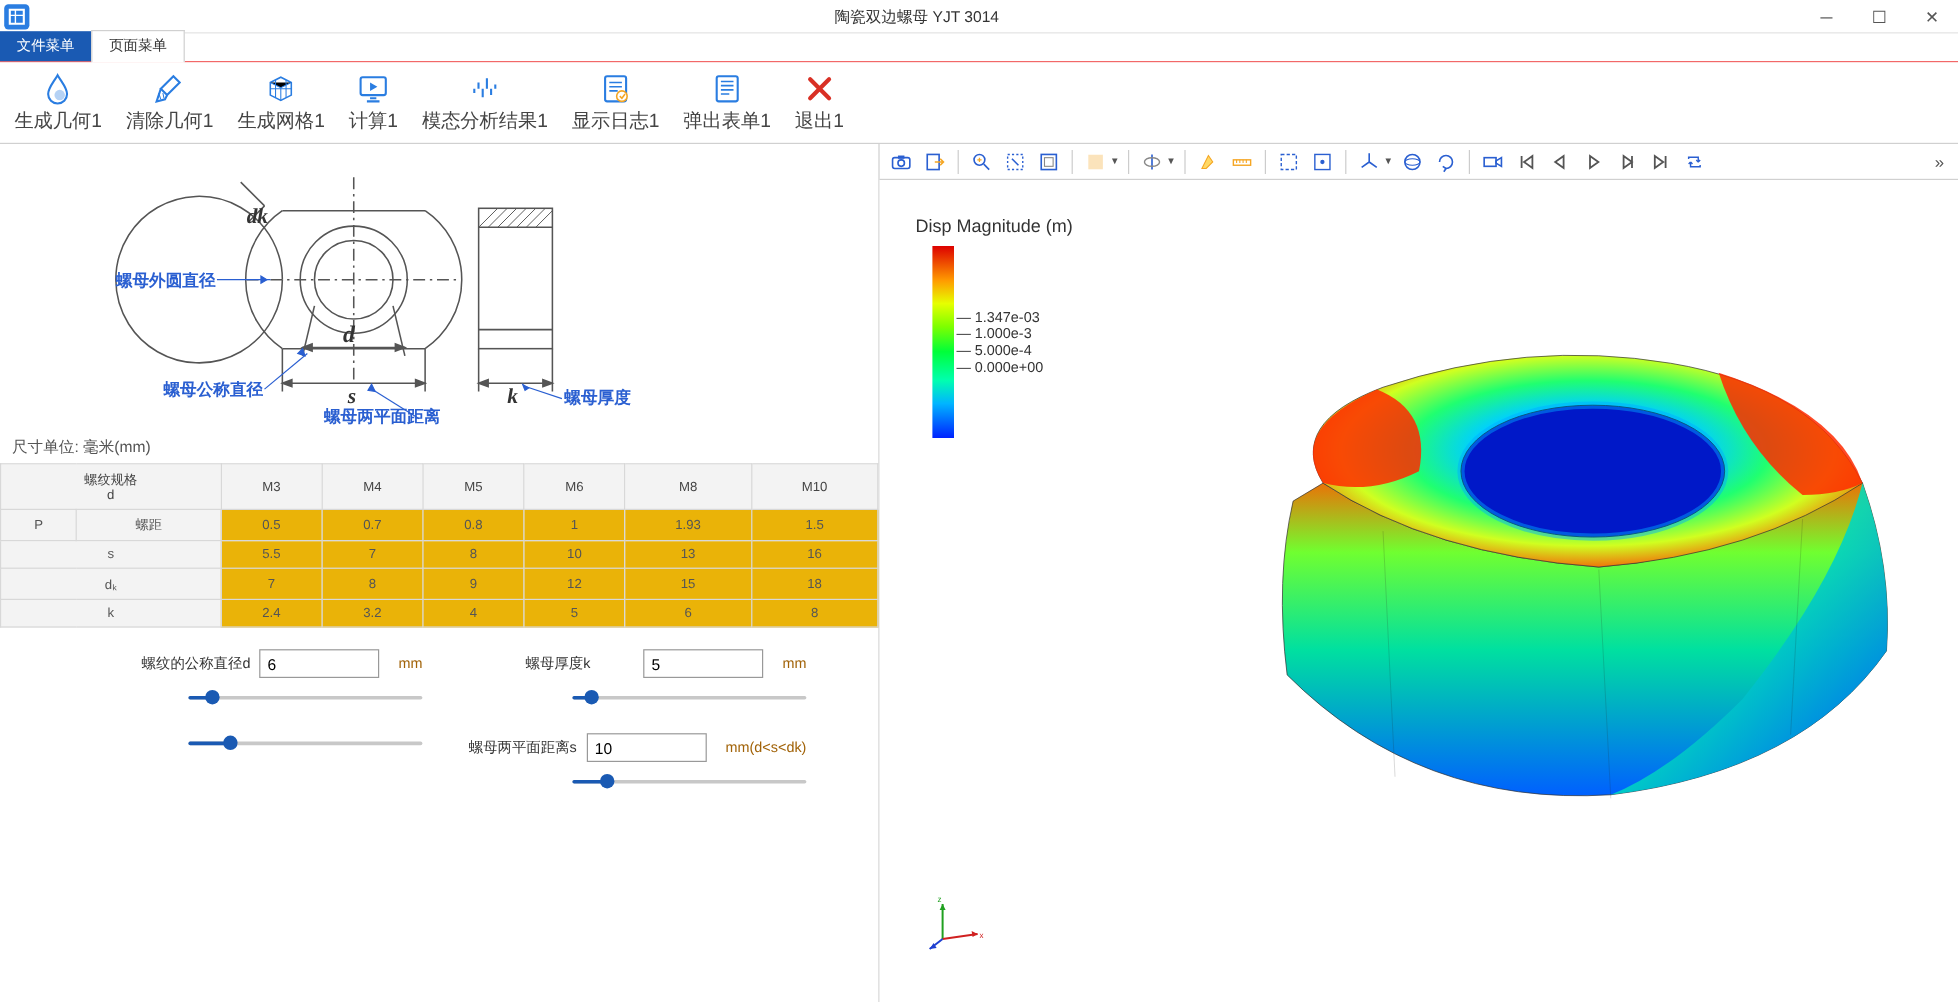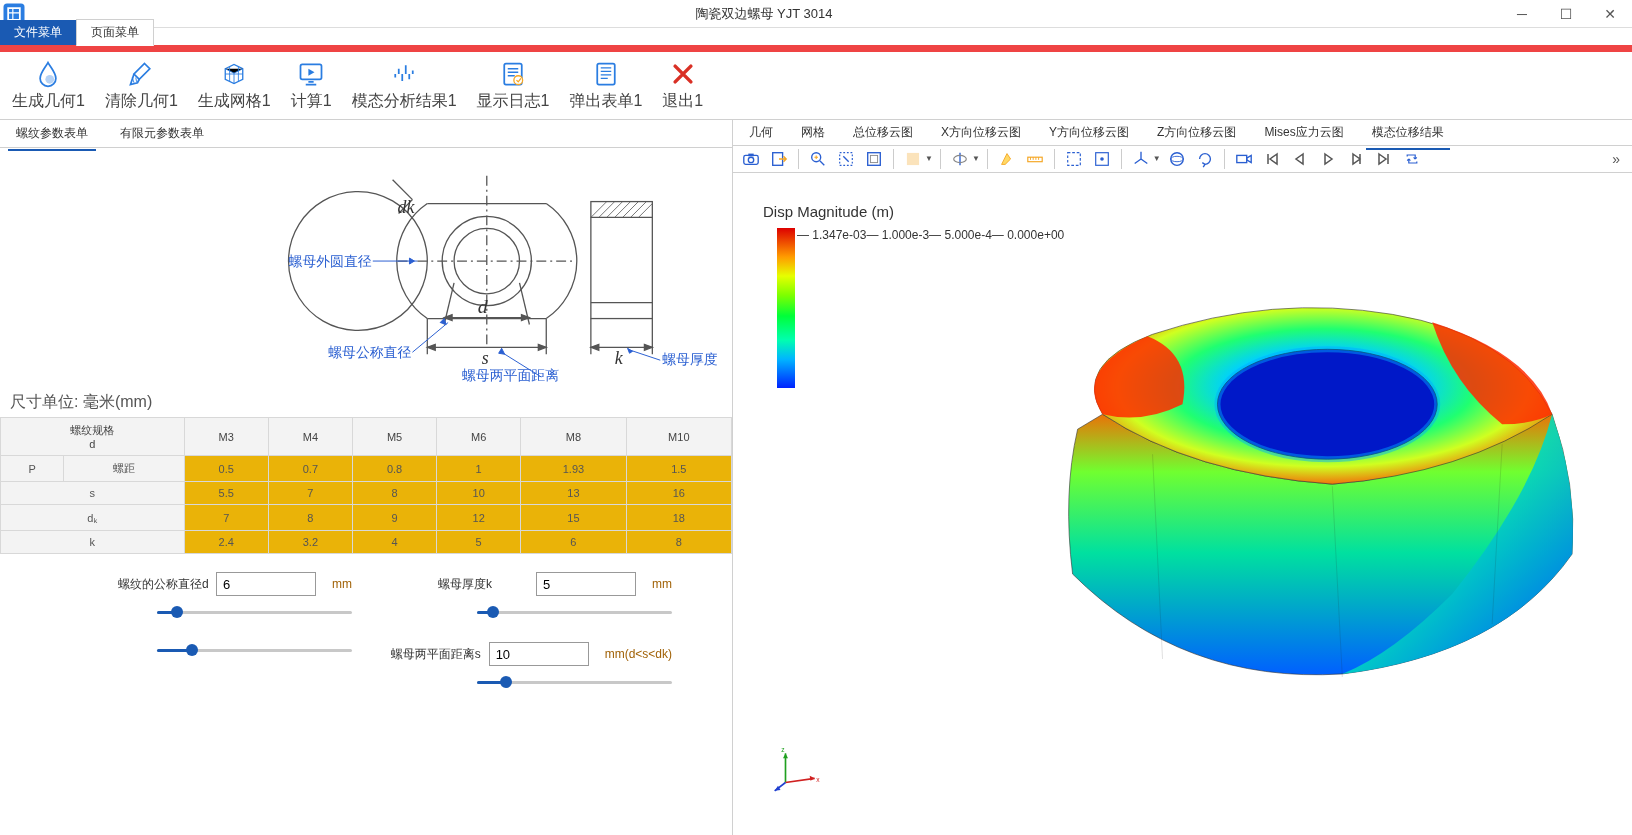--- a/index.html
+++ b/index.html
@@ -13,7 +13,7 @@
   .titlebar .win-btn { width: 44px; height: 28px; display: flex; align-items: center; justify-content: center; font-size: 14px; color: #555; cursor: pointer; }
 
   
-  .menu-tabs { height: 24px; background: #fff; display: flex; align-items: flex-end; border-bottom: 7px solid #ef4444; }
+  .menu-tabs { height: 24px; background: #fff; display: flex; align-items: flex-end; border-bottom: 1px solid #ef4444; }
   .menu-tab { padding: 4px 14px; font-size: 12px; cursor: pointer; background: #fff; color: #333; }
   .menu-tab.active-blue { background: #1a5ab3; color: #fff; }
   .menu-tab.active-white { background: #fff; border: 1px solid #d0d0d0; border-bottom: 1px solid #fff; margin-bottom: -1px; }

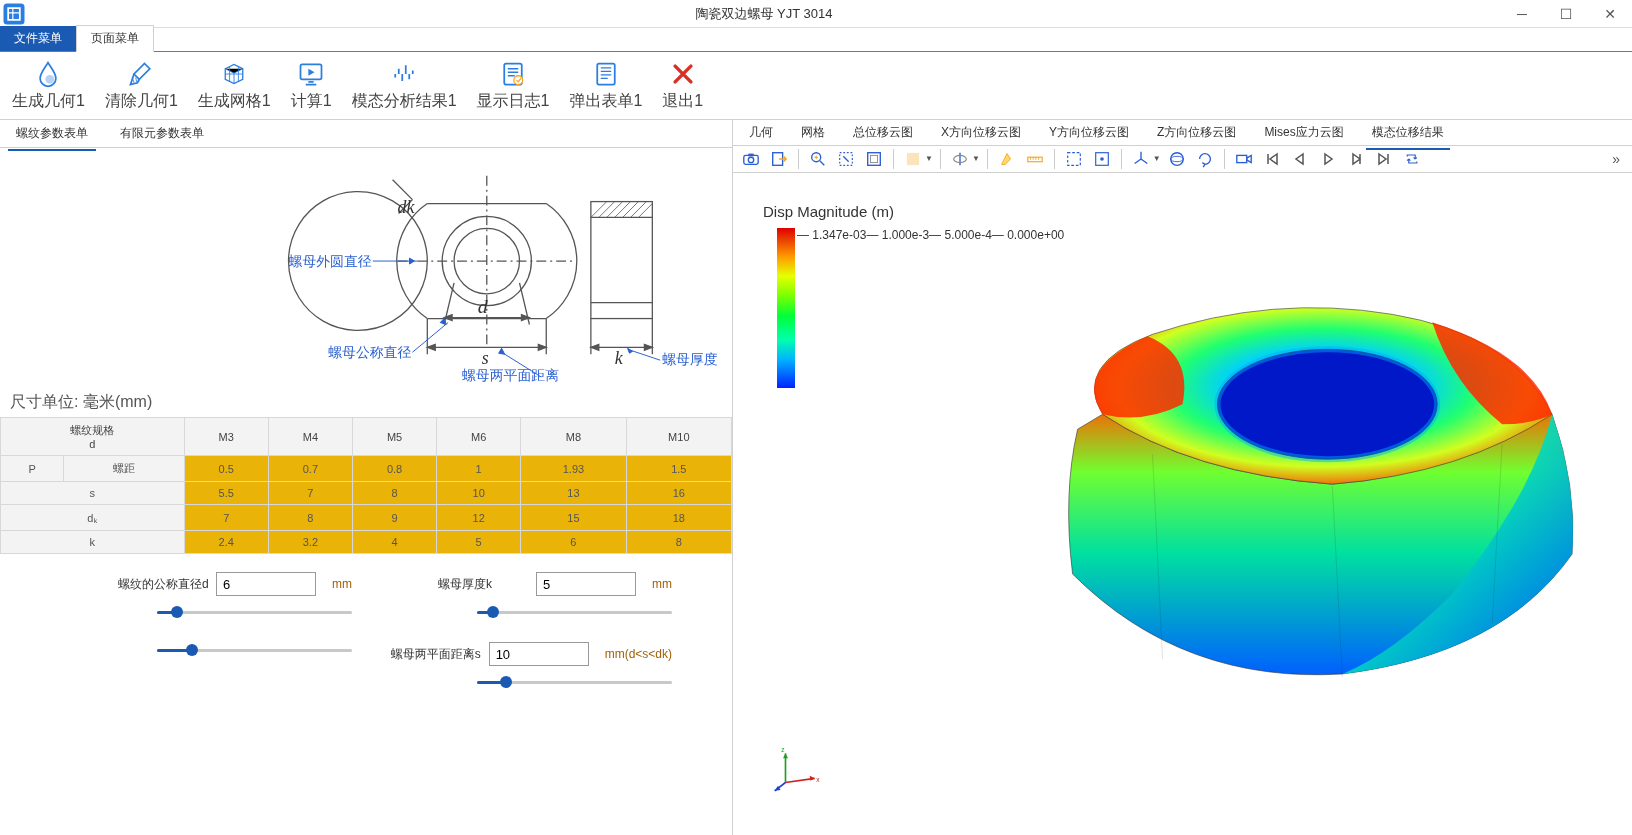--- a/index.html
+++ b/index.html
@@ -183,10 +183,6 @@
 <div class="main">
 
   <div class="left-panel">
-    <div class="sub-tabs">
-      <div class="sub-tab active">螺纹参数表单</div>
-      <div class="sub-tab">有限元参数表单</div>
-    </div>
 
     <div class="diagram-area">
       <svg viewBox="0 0 540 230" width="540" height="230">

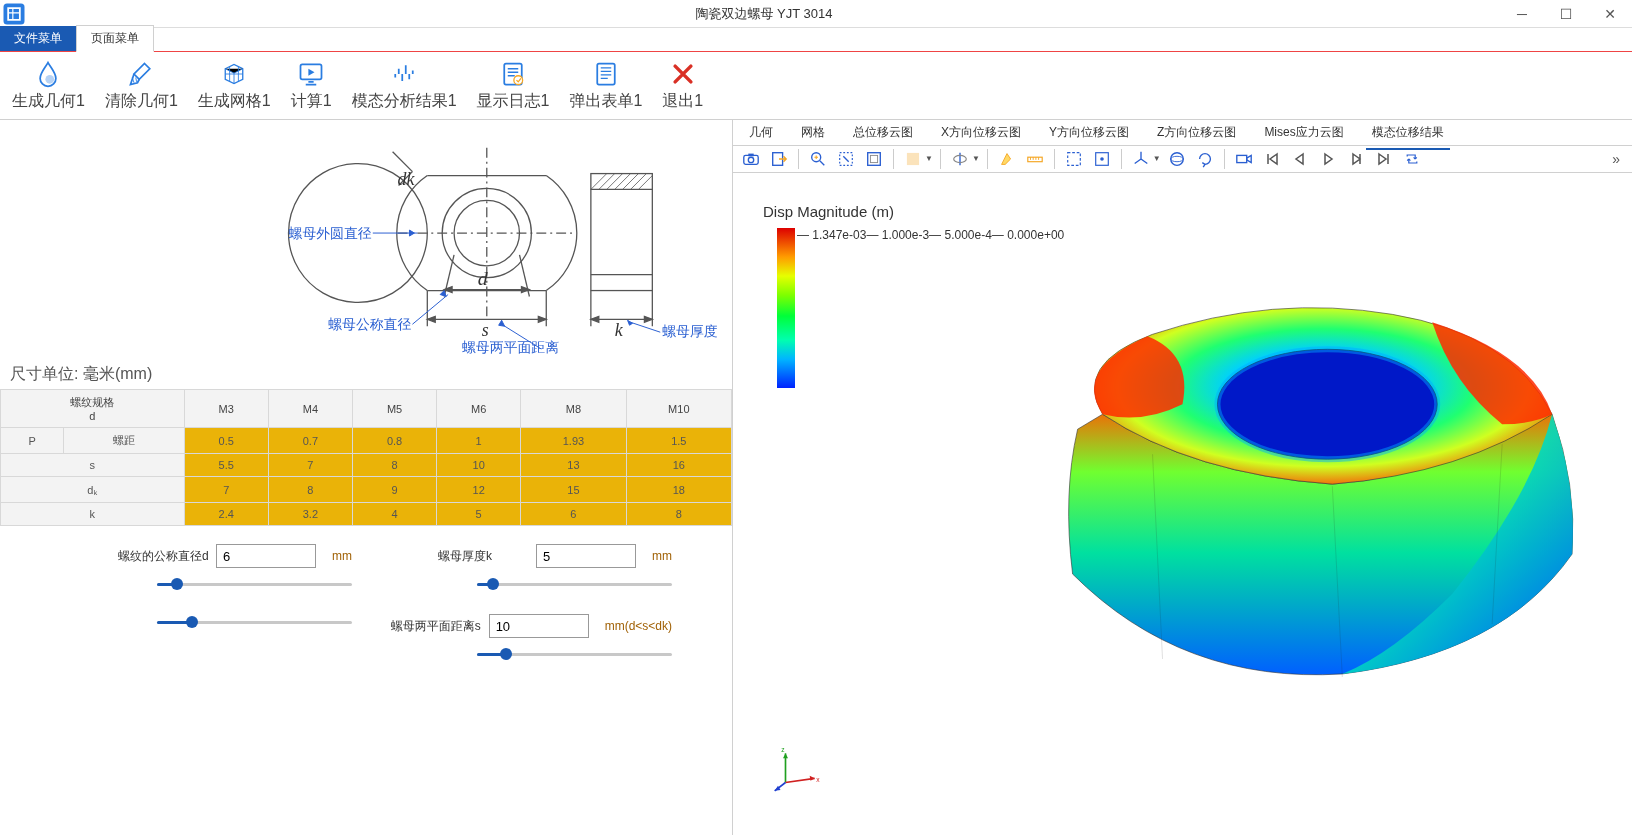--- a/index.html
+++ b/index.html
@@ -370,16 +370,6 @@
   </div>
 
   <div class="right-panel">
-    <div class="right-tabs">
-      <div class="right-tab">几何</div>
-      <div class="right-tab">网格</div>
-      <div class="right-tab">总位移云图</div>
-      <div class="right-tab">X方向位移云图</div>
-      <div class="right-tab">Y方向位移云图</div>
-      <div class="right-tab">Z方向位移云图</div>
-      <div class="right-tab">Mises应力云图</div>
-      <div class="right-tab active">模态位移结果</div>
-    </div>
 
     <div class="view-toolbar">
       <div class="vt-btn">

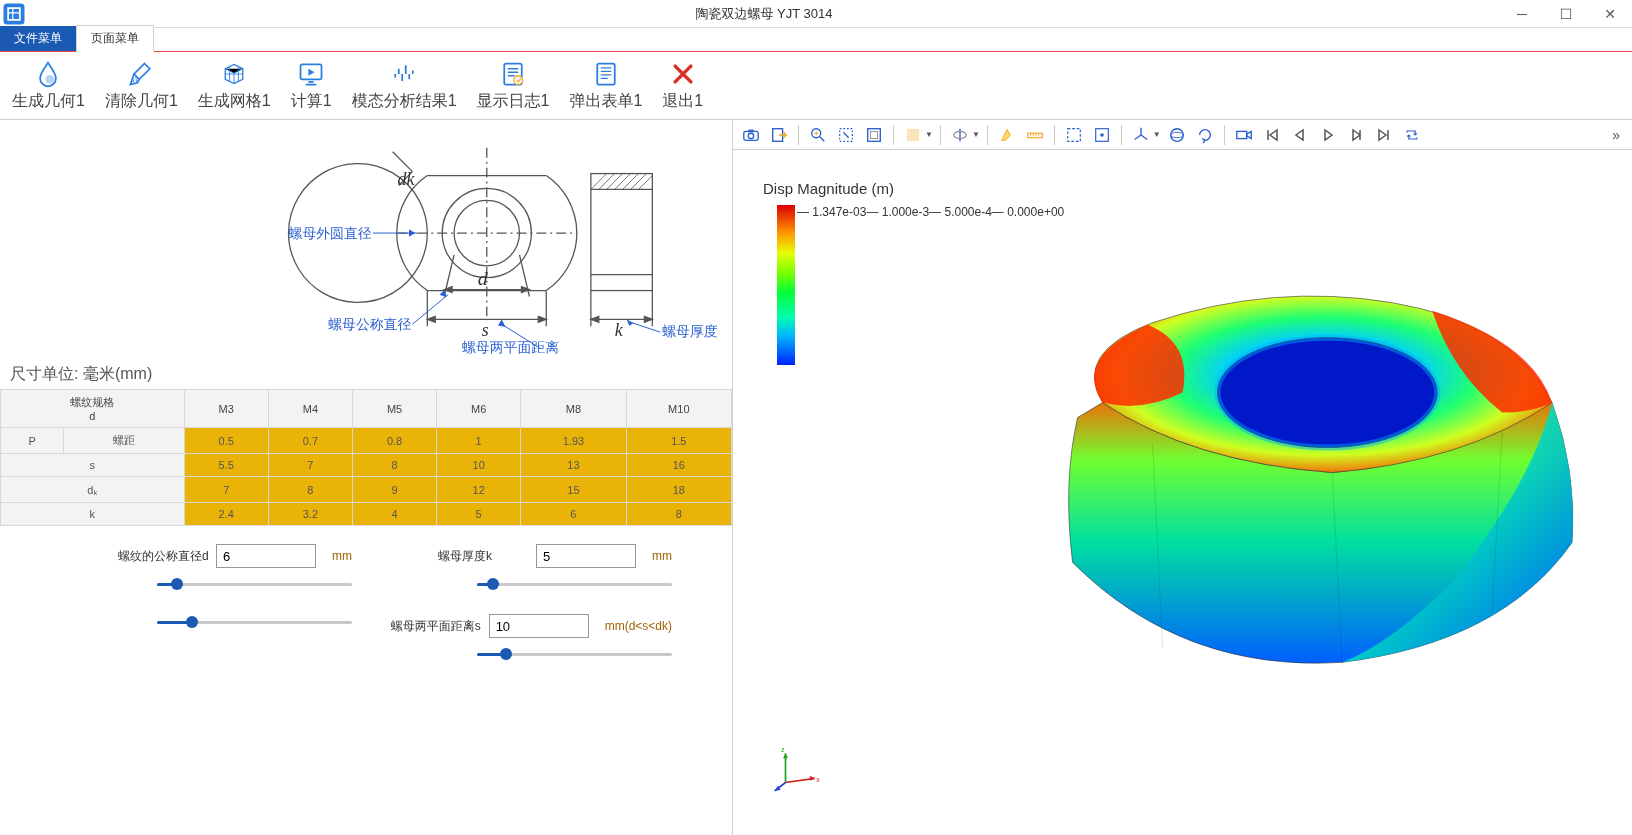--- a/index.html
+++ b/index.html
@@ -37,7 +37,7 @@
   .sub-tab.active::after { content: ""; position: absolute; bottom: -5px; left: 0; right: 0; height: 2px; background: #1a5ab3; }
 
   
-  .diagram-area { height: 240px; display: flex; align-items: center; justify-content: flex-end; position: relative; padding: 6px 0; }
+  .diagram-area { height: 240px; display: flex; align-items: center; justify-content: flex-start; position: relative; padding: 6px 0; font-weight: bold; }
   .diagram-area svg { max-width: 100%; max-height: 100%; }
 
   

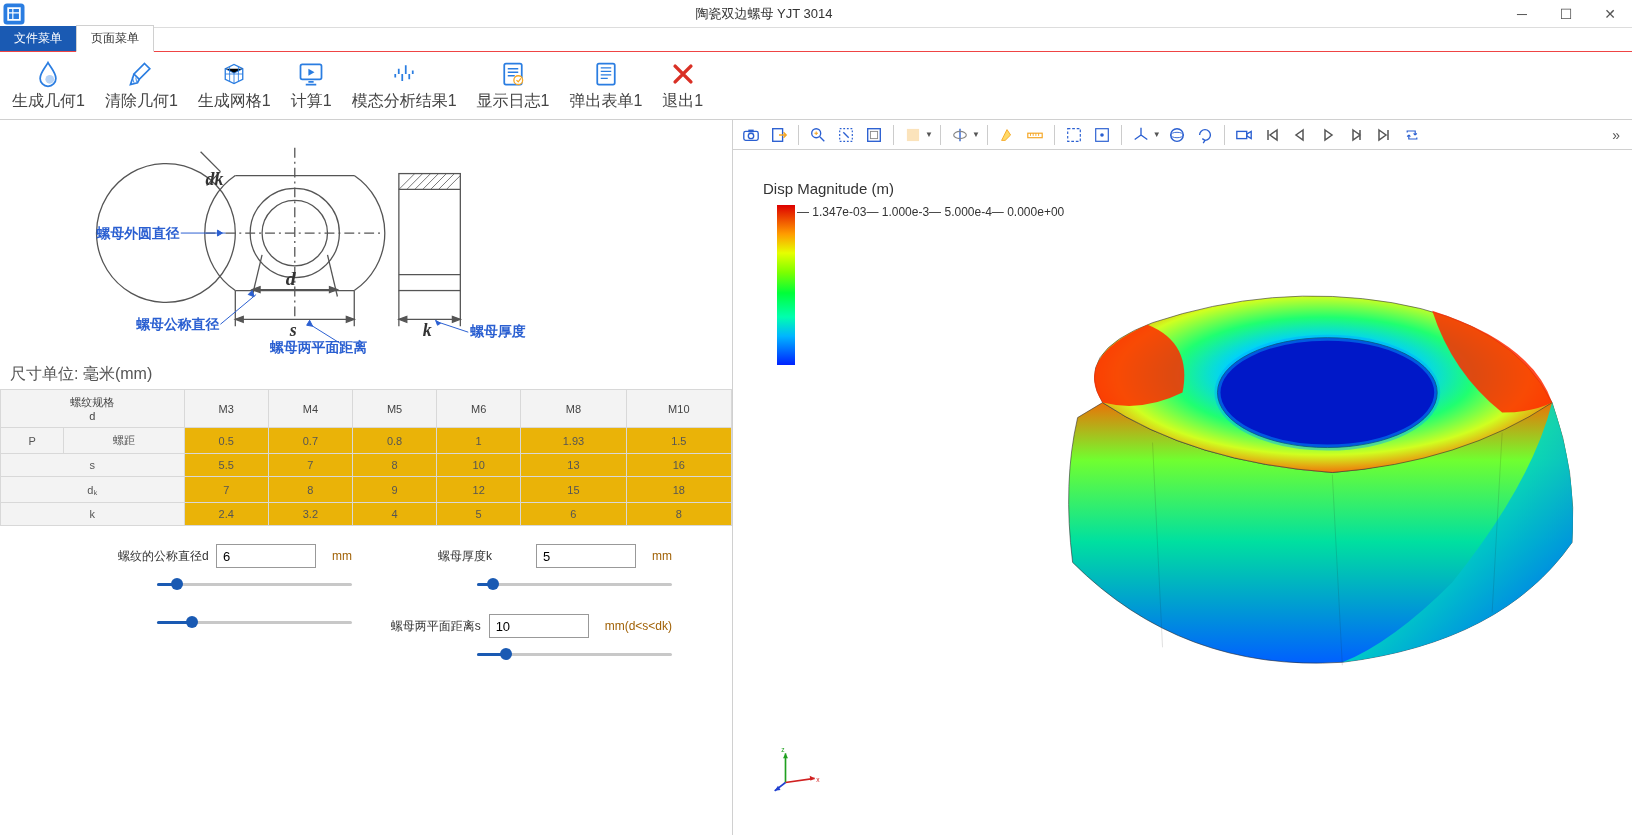--- a/index.html
+++ b/index.html
@@ -75,7 +75,7 @@
   .view3d { flex: 1; position: relative; background: #fff; }
   .legend-title { position: absolute; top: 30px; left: 30px; font-size: 15px; color: #333; font-family: Arial; }
   .legend-bar { position: absolute; top: 55px; left: 44px; width: 18px; height: 160px; background: linear-gradient(to bottom, #dd0000 0%, #ff9b00 18%, #e6ff00 30%, #7eff00 42%, #00ff39 55%, #00ffaf 70%, #00b5ff 82%, #0022ff 100%); }
-  .legend-labels { position: absolute; top: 55px; left: 64px; height: 160px; display: flex; justify-content: space-between; font-size: 12px; color: #333; font-family: Arial; }
+  .legend-labels { position: absolute; top: 55px; left: 64px; height: 160px; display: flex; flex-direction: column; justify-content: center; font-size: 12px; color: #333; font-family: Arial; }
   .legend-labels span::before { content: "— "; color: #333; }
   .triad { position: absolute; bottom: 40px; left: 40px; width: 50px; height: 50px; }
 </style>

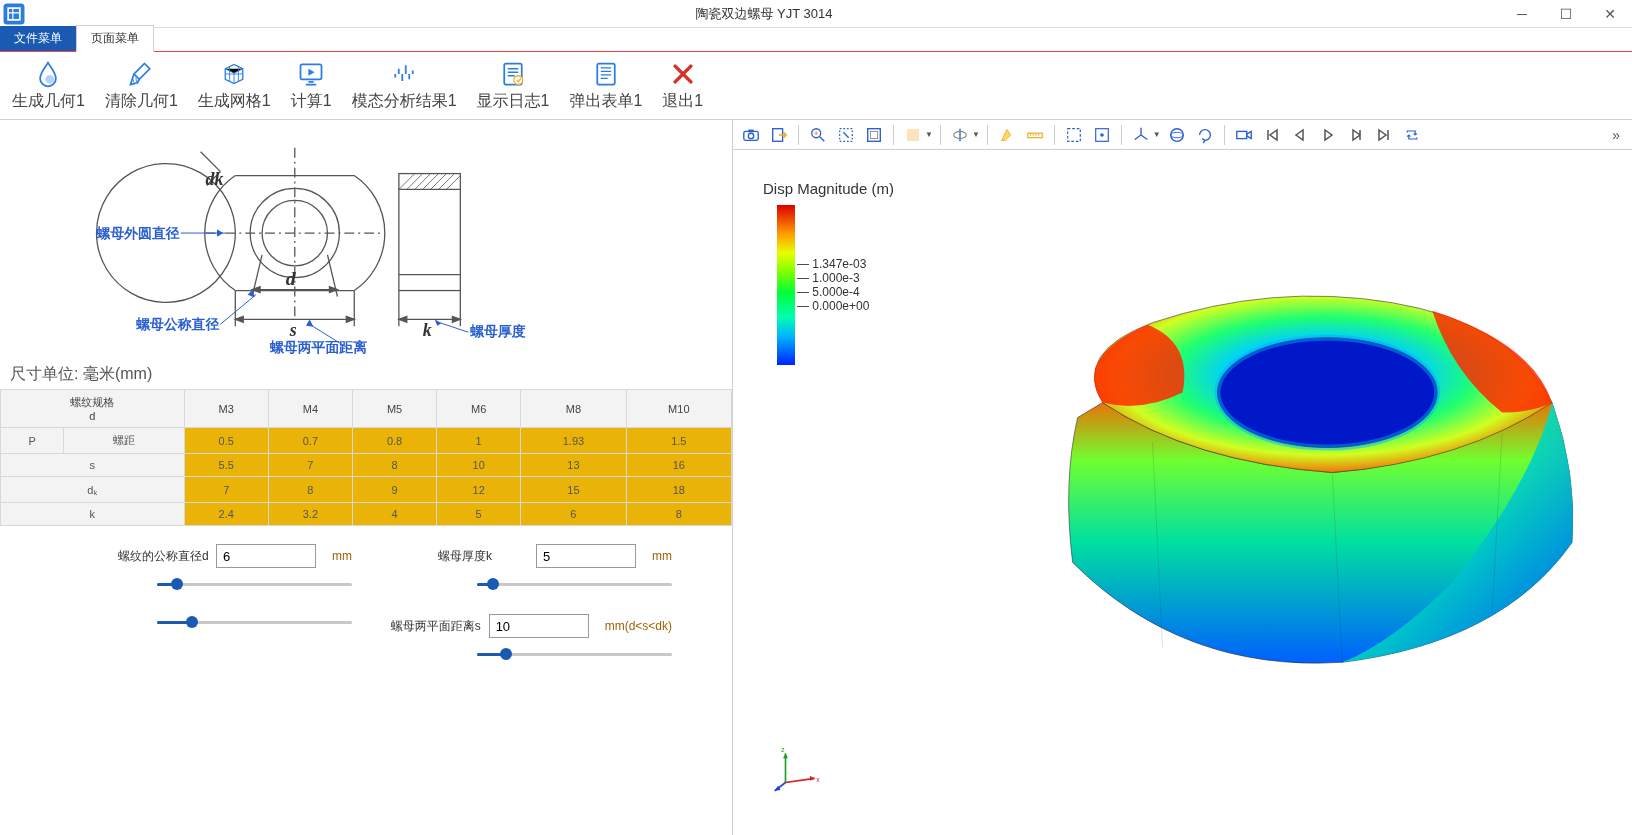--- a/index.html
+++ b/index.html
@@ -41,7 +41,7 @@
   .diagram-area svg { max-width: 100%; max-height: 100%; }
 
   
-  .table-caption { font-size: 16px; color: #555; padding: 4px 10px; }
+  .table-caption { font-size: 13px; color: #555; padding: 4px 10px; }
   .param-table { width: 100%; border-collapse: collapse; font-size: 11px; }
   .param-table th, .param-table td { border: 1px solid #d8d8d8; padding: 5px 4px; text-align: center; color: #555; background: #eab308; }
   .param-table thead th { background: #f3f3f3; font-weight: 500; color: #444; }

